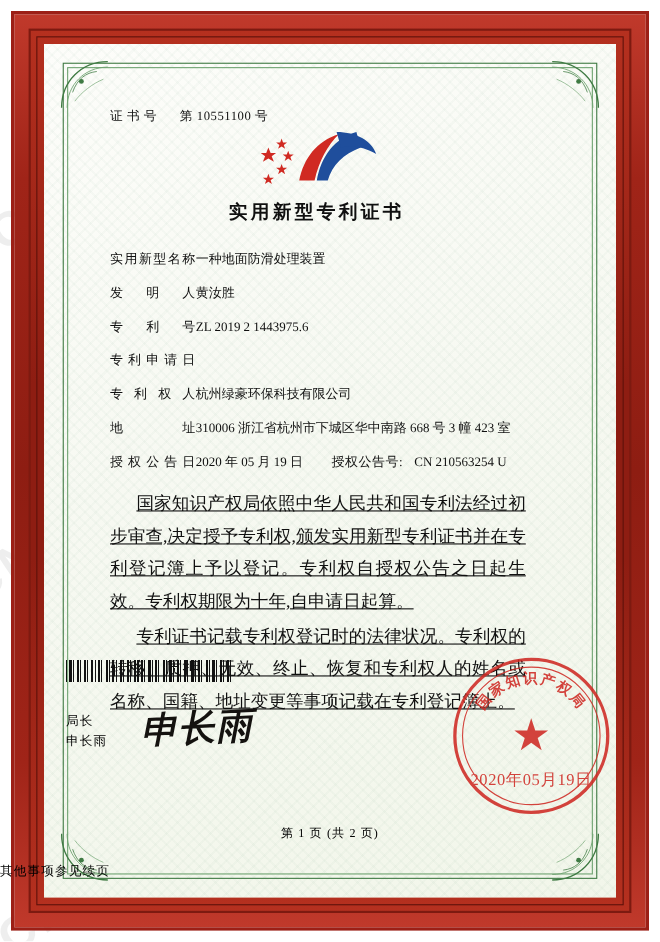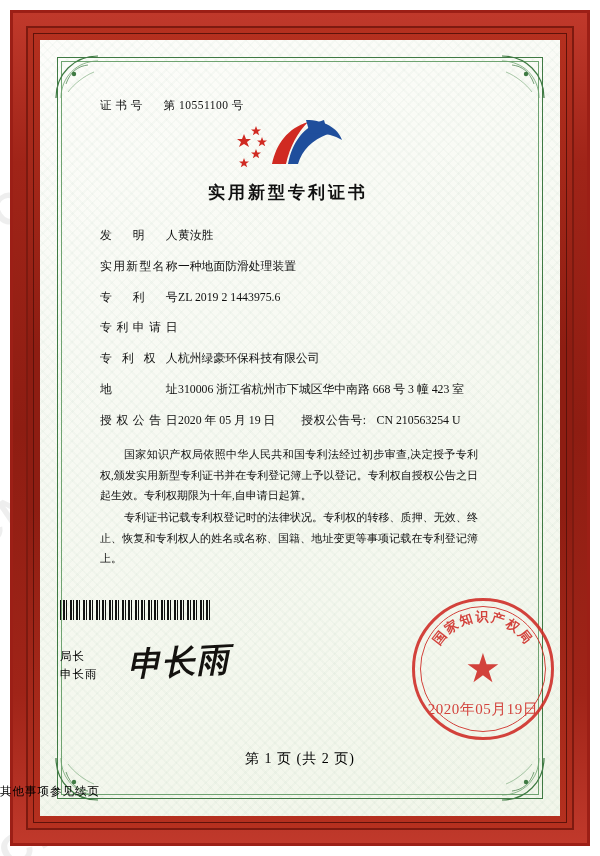--- a/index.html
+++ b/index.html
@@ -356,12 +356,12 @@
     <div class="doc-title">实用新型专利证书</div>
 
     <div class="field">
+      <span class="lbl">实用新型名称</span>
+      <span class="val">一种地面防滑处理装置</span>
+    </div>
+    <div class="field">
       <span class="lbl">发 明 人</span>
       <span class="val">黄汝胜</span>
-    </div>
-    <div class="field">
-      <span class="lbl">实用新型名称</span>
-      <span class="val">一种地面防滑处理装置</span>
     </div>
     <div class="field">
       <span class="lbl">专 利 号</span>

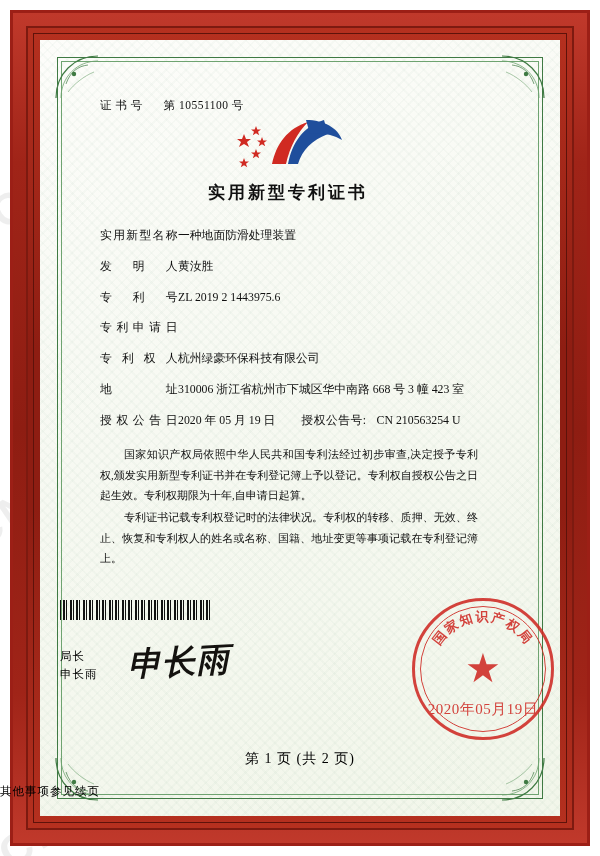--- a/index.html
+++ b/index.html
@@ -166,11 +166,12 @@
     margin-left: 10px;
   }
   .para {
-    font-size: 11px;
+    font-size: 16px;
     line-height: 1.85;
     text-indent: 24px;
     margin: 0 6px 0 8px;
     text-align: justify;
+    text-decoration: underline;
   }
   .para.second { margin-top: 2px; }
 

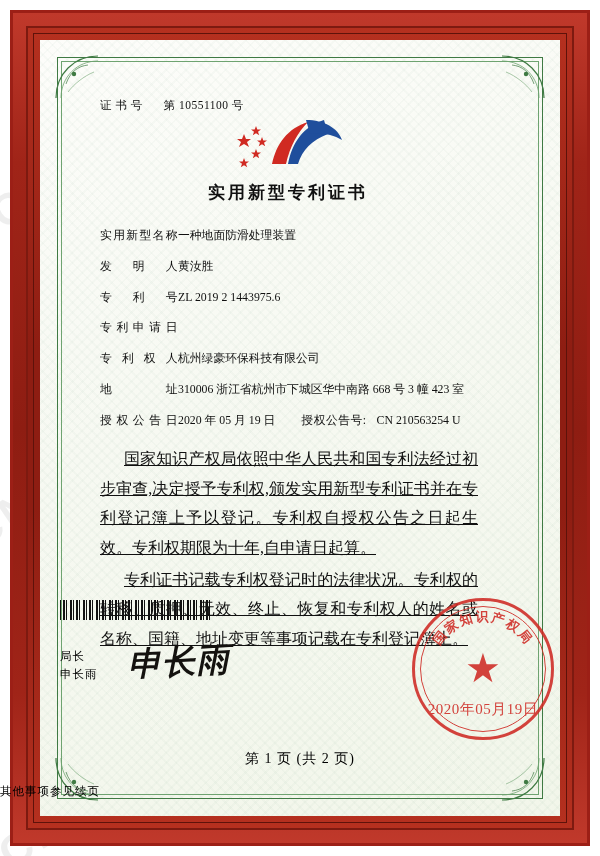--- a/index.html
+++ b/index.html
@@ -261,7 +261,7 @@
     left: 0; right: 0;
     top: 750px;
     text-align: center;
-    font-size: 14px;
+    font-size: 11px;
     letter-spacing: 1px;
   }
   .footnote {

